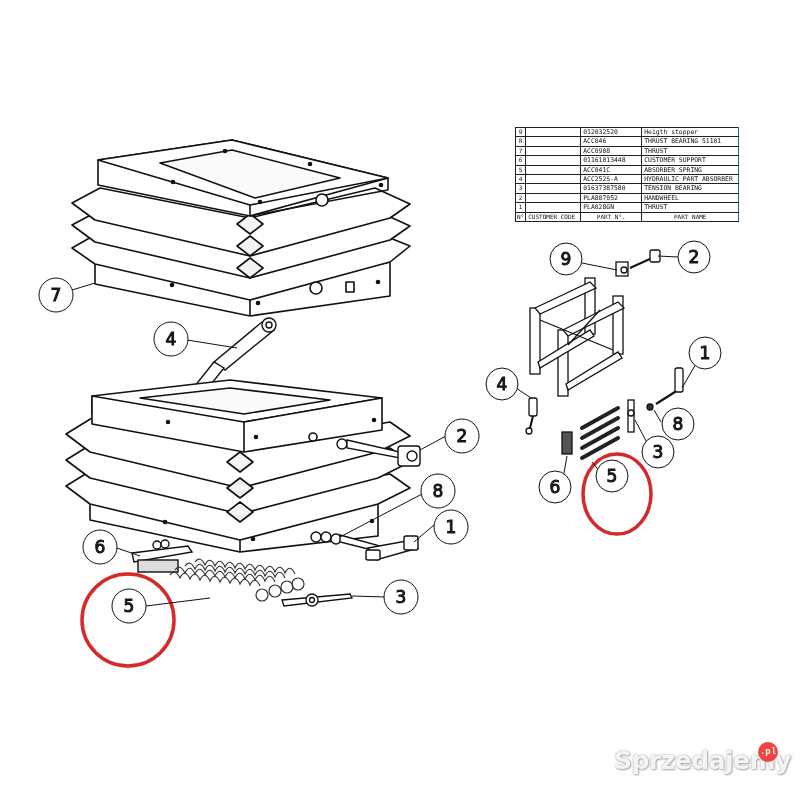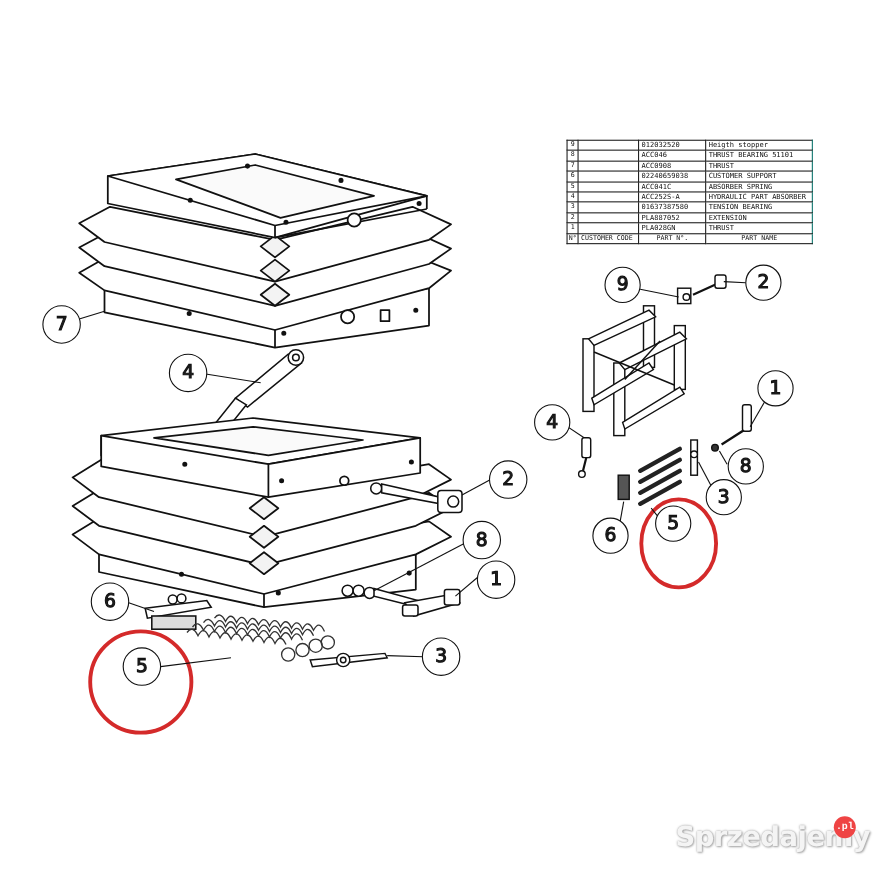--- a/index.html
+++ b/index.html
@@ -298,7 +298,7 @@
     <tr>
       <td class="num">6</td>
       <td class="code"></td>
-      <td class="part">02240659038</td>
+      <td class="part">01161013448</td>
       <td class="name">CUSTOMER SUPPORT</td>
     </tr>
     <tr>

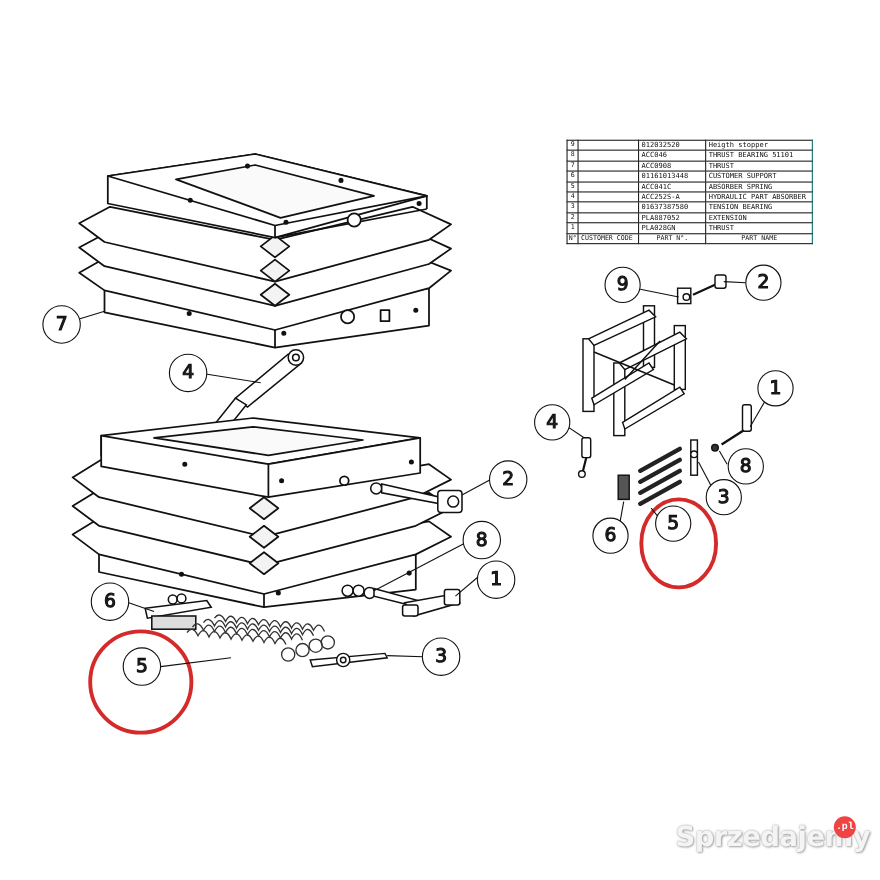--- a/index.html
+++ b/index.html
@@ -323,7 +323,7 @@
       <td class="num">2</td>
       <td class="code"></td>
       <td class="part">PLA887052</td>
-      <td class="name">EXTENSION</td>
+      <td class="name">HANDWHEEL</td>
     </tr>
     <tr>
       <td class="num">1</td>

